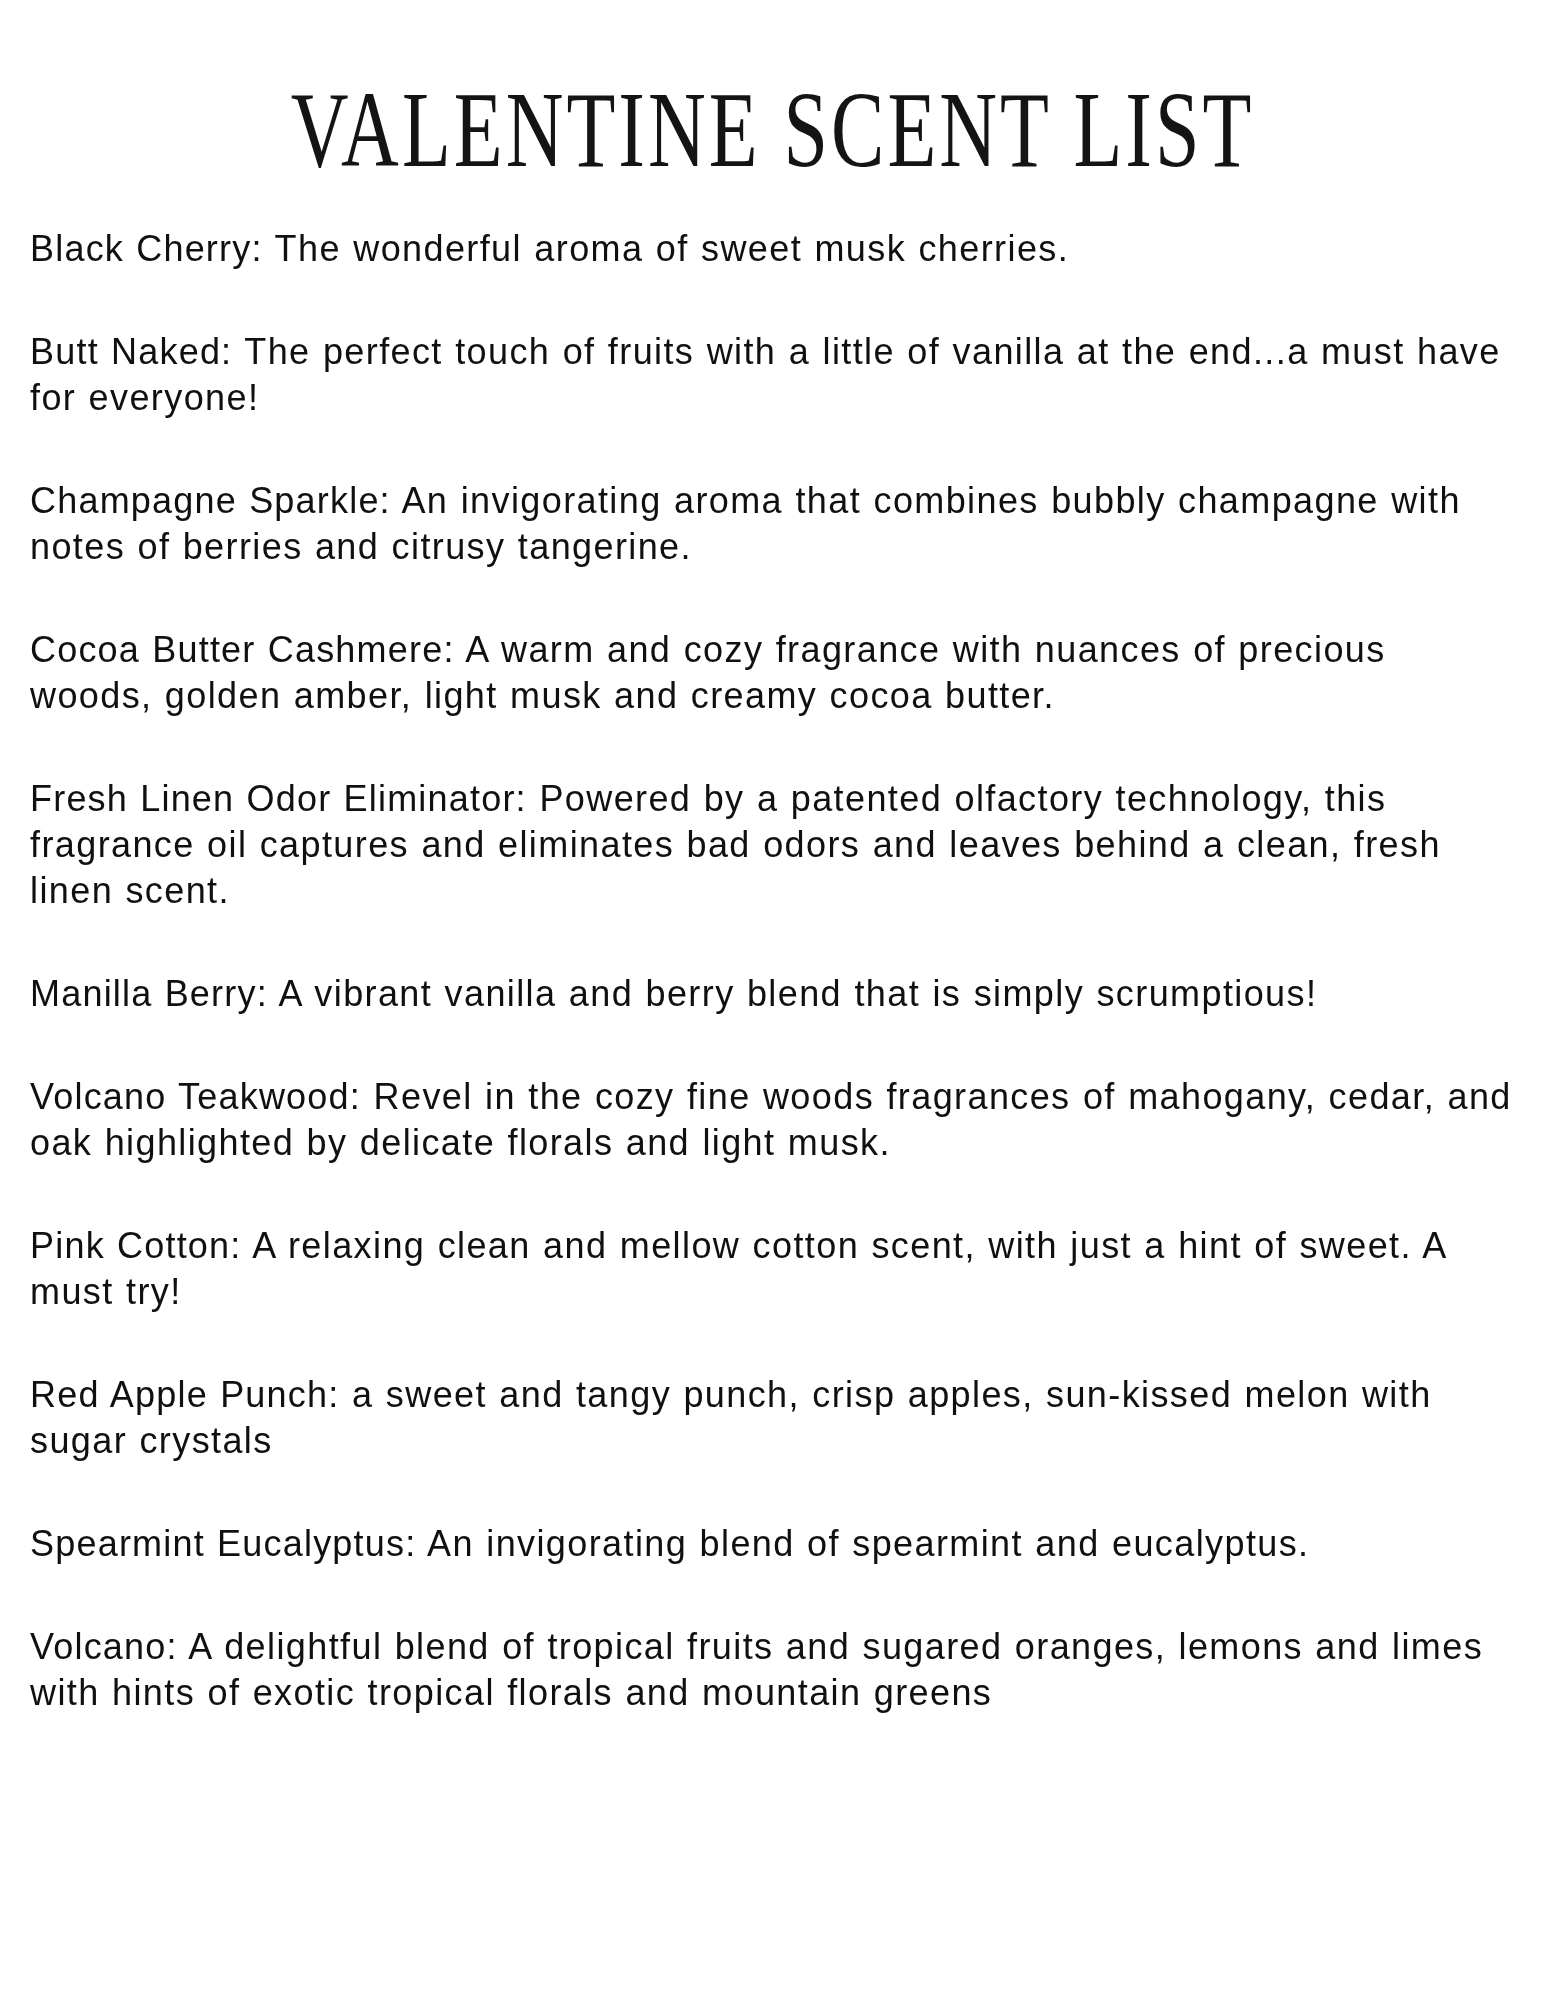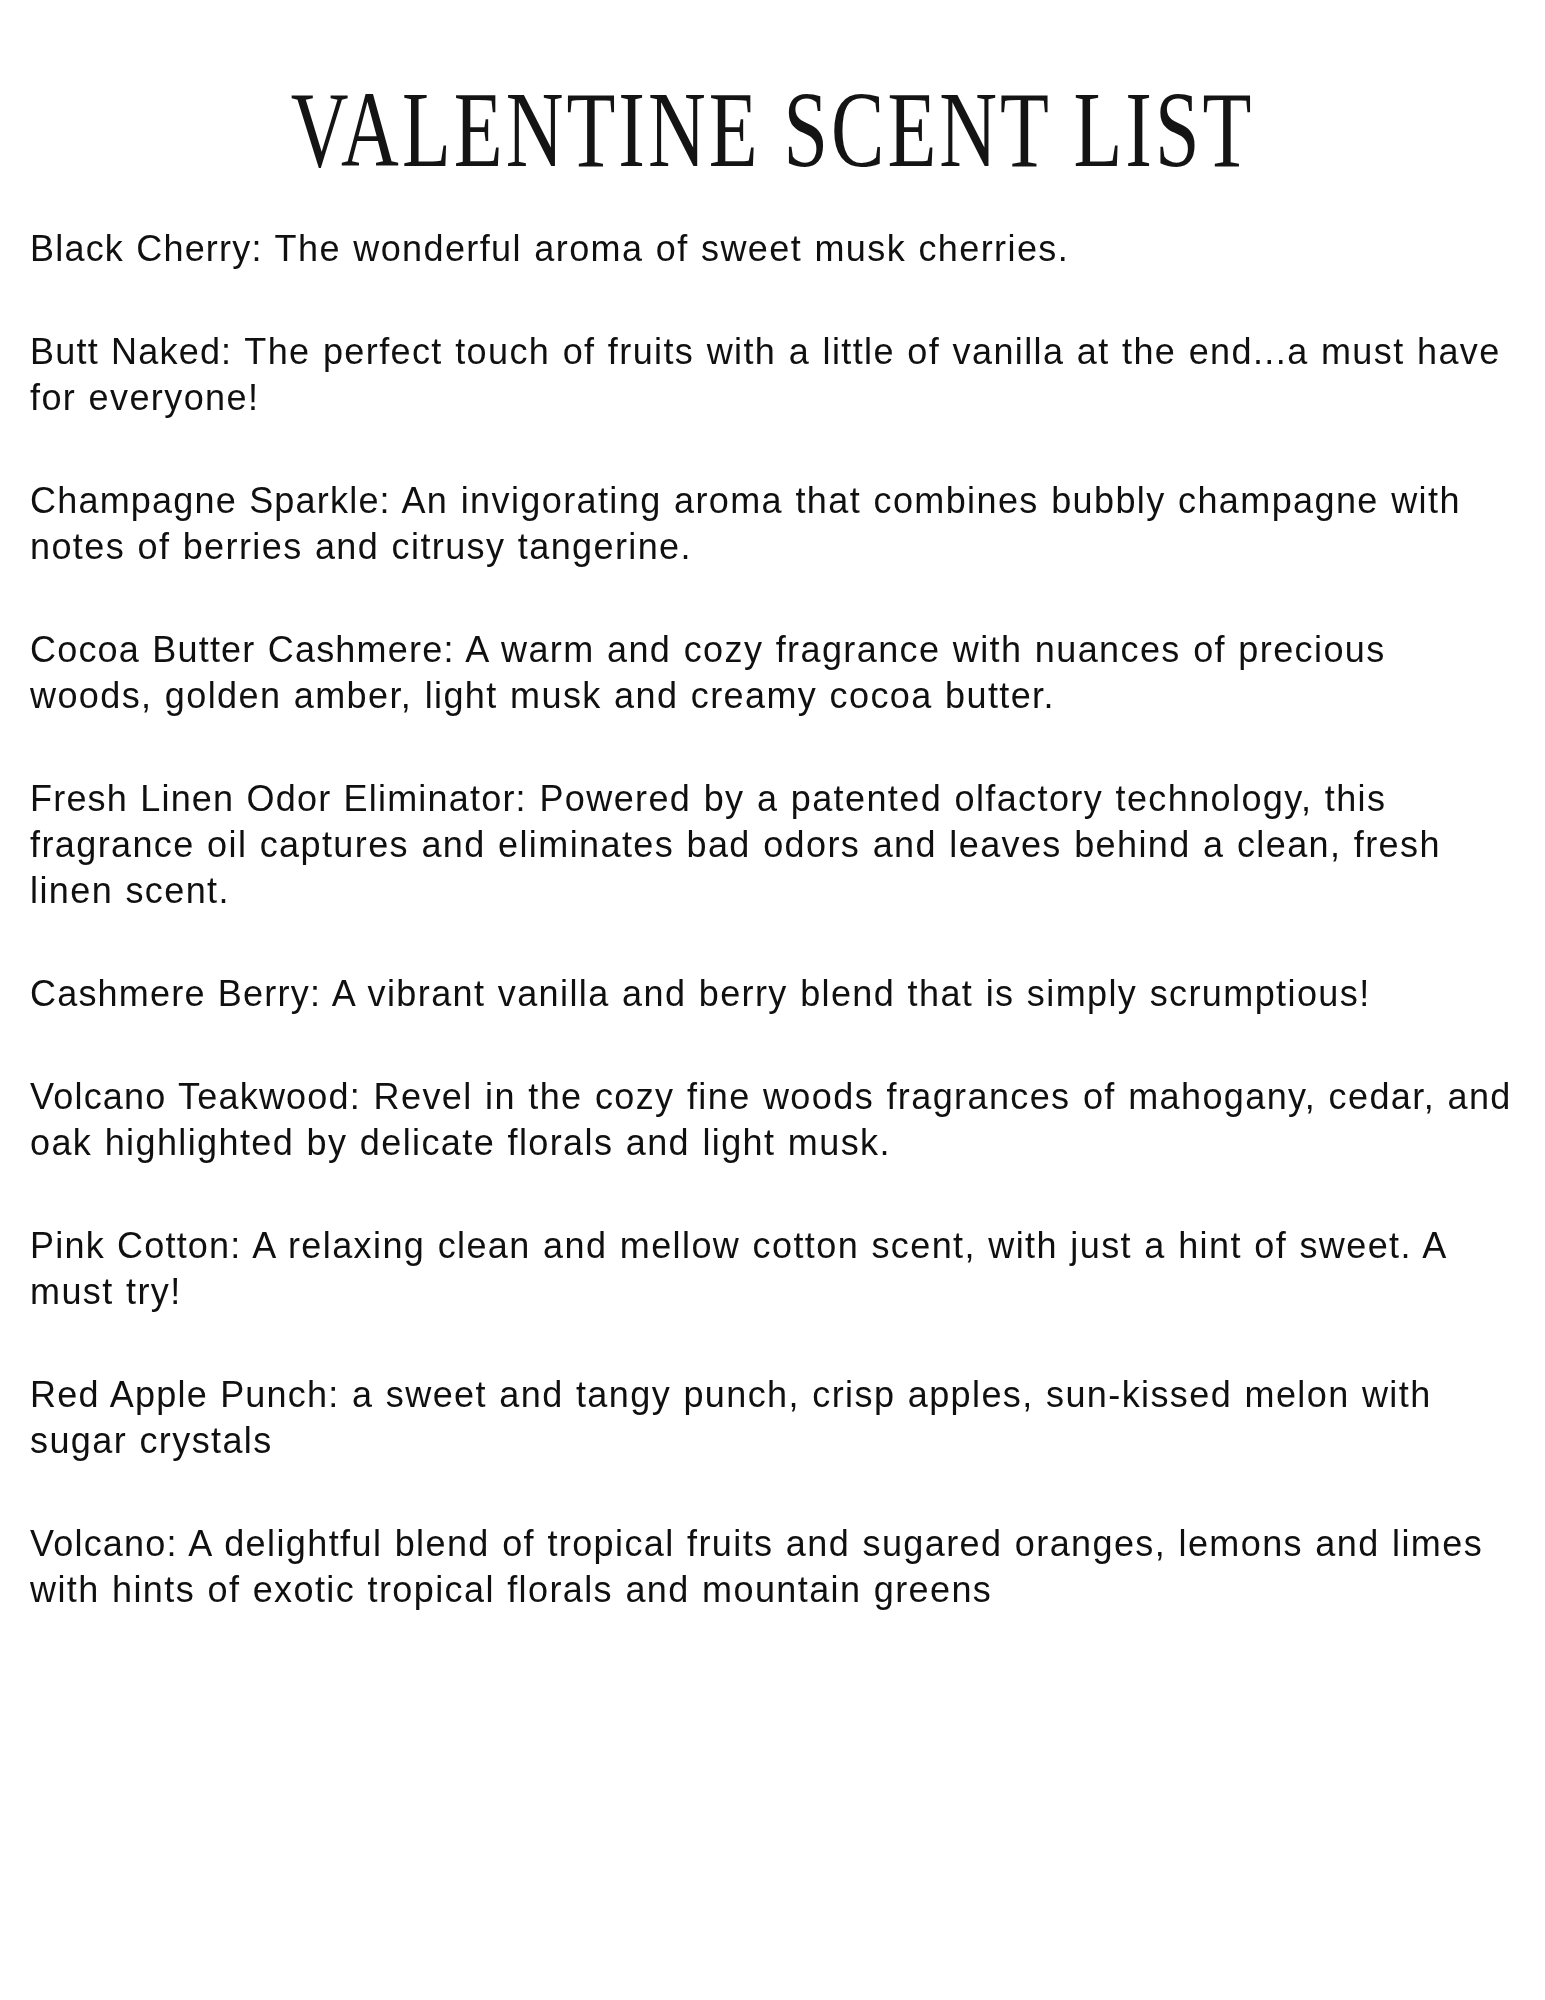--- a/index.html
+++ b/index.html
@@ -72,7 +72,7 @@
 
   <p class="scent"><span class="name">Fresh Linen Odor Eliminator</span><span class="sep">: </span><span class="desc">Powered by a patented olfactory technology, this fragrance oil captures and eliminates bad odors and leaves behind a clean, fresh linen scent.</span></p>
 
-  <p class="scent"><span class="name">Cashmere Berry</span><span class="sep">: </span><span class="desc">A vibrant vanilla and berry blend that is simply scrumptious!</span></p>
+  <p class="scent"><span class="name">Manilla Berry</span><span class="sep">: </span><span class="desc">A vibrant vanilla and berry blend that is simply scrumptious!</span></p>
 
   <p class="scent"><span class="name">Volcano Teakwood</span><span class="sep">: </span><span class="desc">Revel in the cozy fine woods fragrances of mahogany, cedar, and oak highlighted by delicate florals and light musk.</span></p>
 

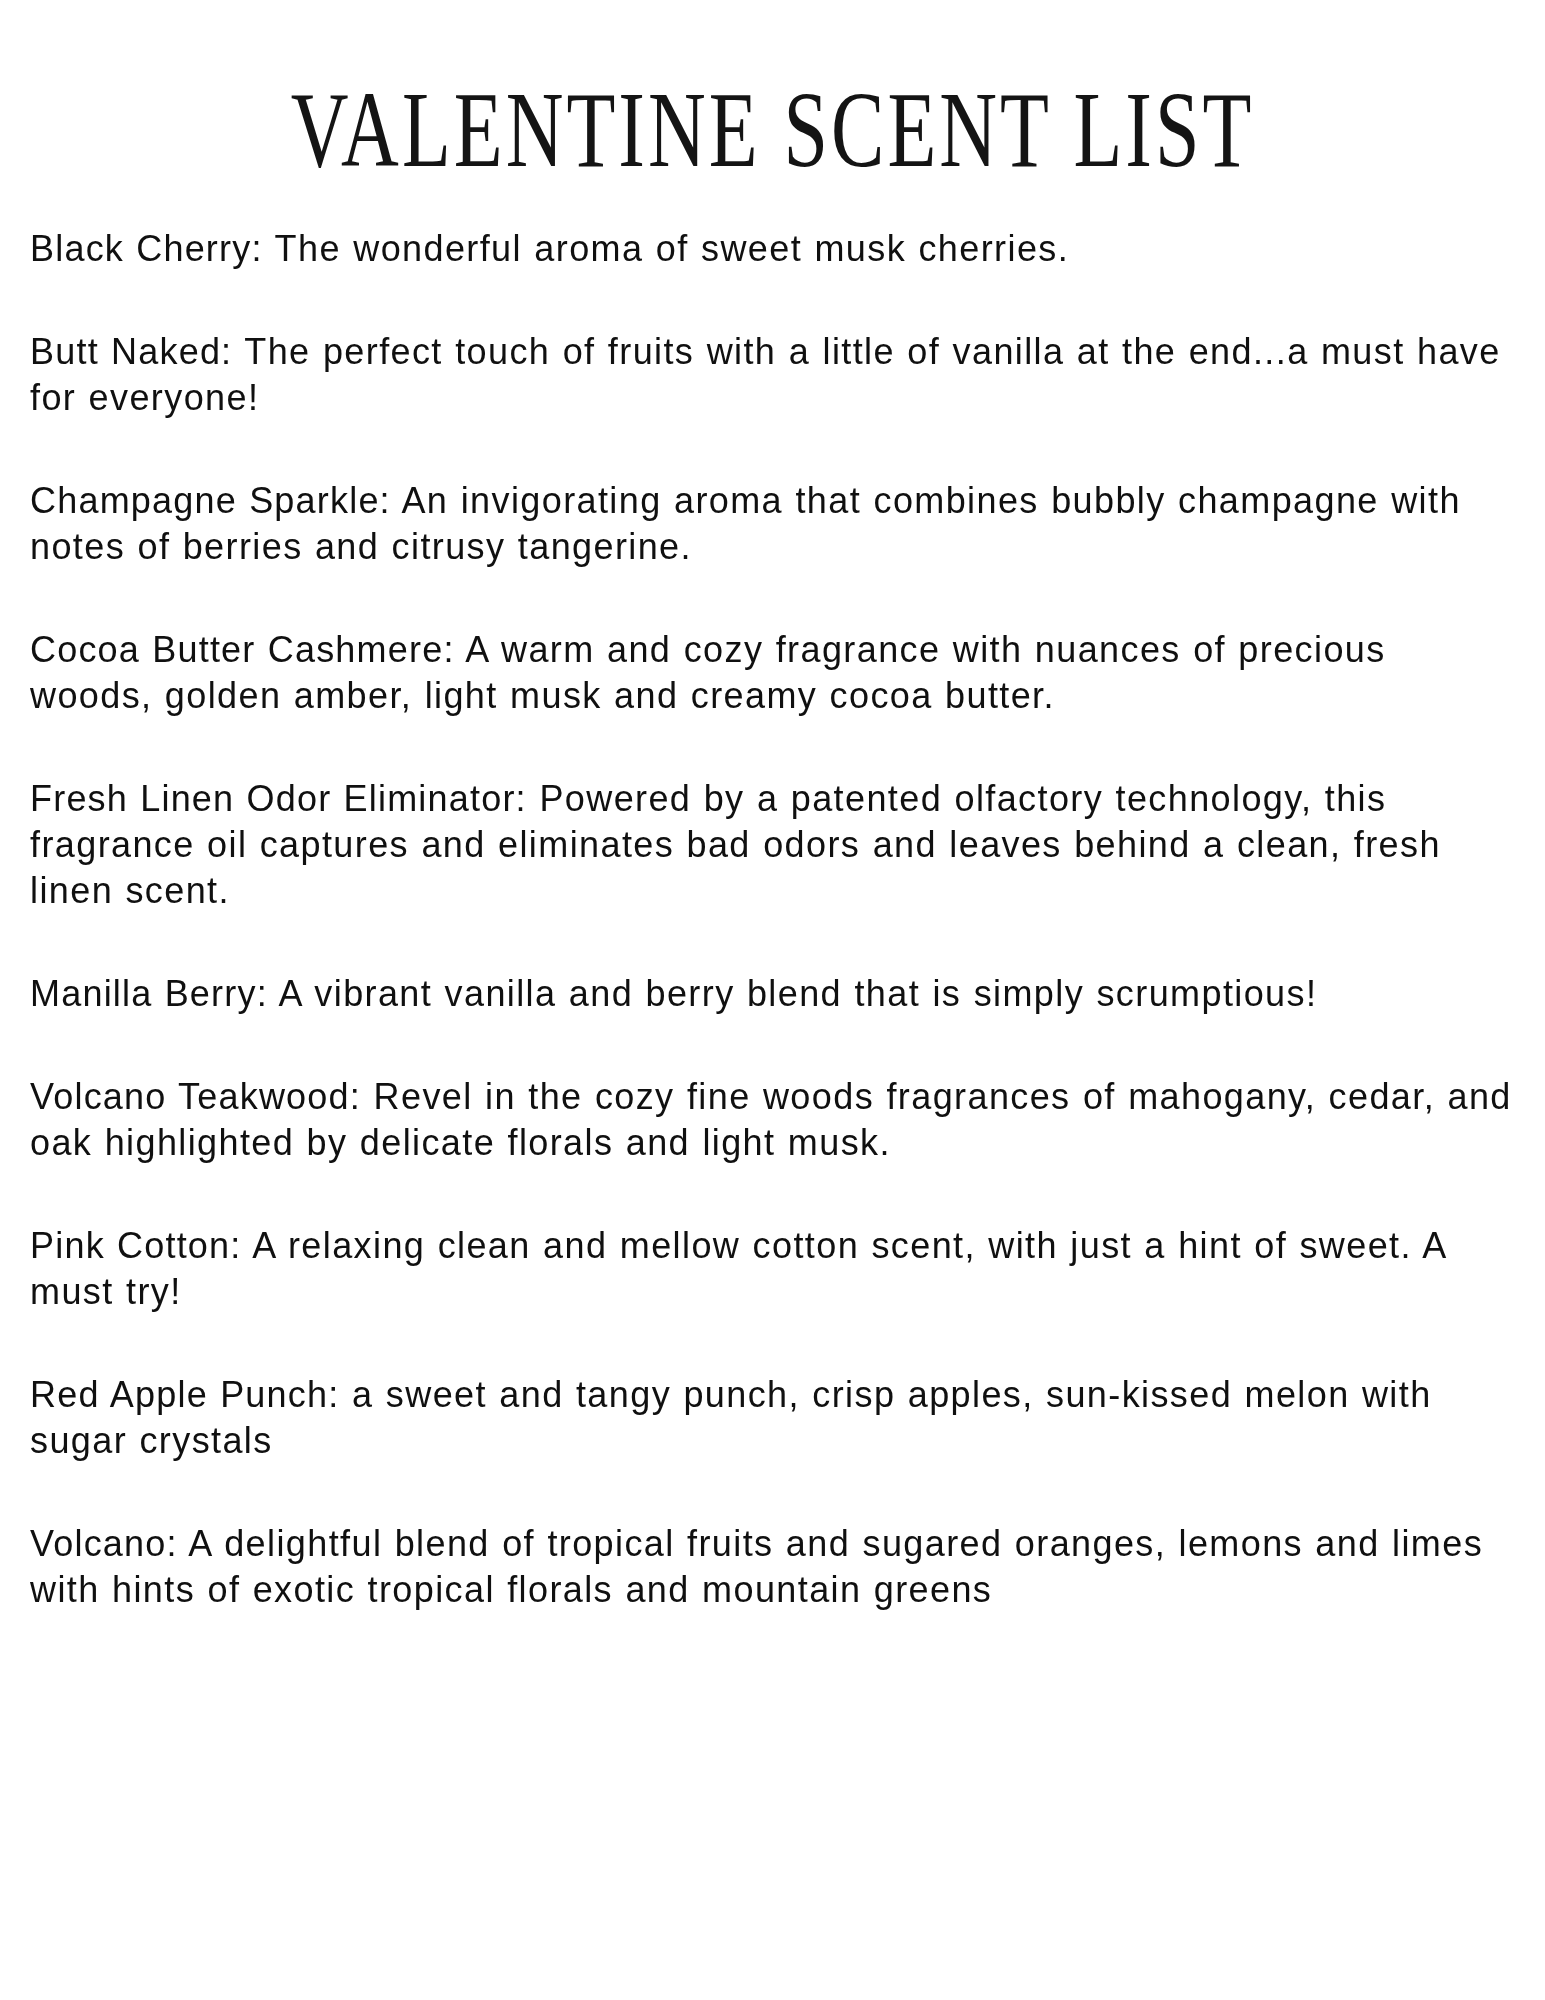--- a/index.html
+++ b/index.html
@@ -80,6 +80,7 @@
 
   <p class="scent"><span class="name">Red Apple Punch</span><span class="sep">: </span><span class="desc">a sweet and tangy punch, crisp apples, sun-kissed melon with sugar crystals</span></p>
 
+  <p class="scent"><span class="name">Spearmint Eucalyptus</span><span class="sep">: </span><span class="desc">An invigorating blend of spearmint and eucalyptus.</span></p>
 
 
   <p class="scent"><span class="name">Volcano</span><span class="sep">: </span><span class="desc">A delightful blend of tropical fruits and sugared oranges, lemons and limes with hints of exotic tropical florals and mountain greens</span></p>

